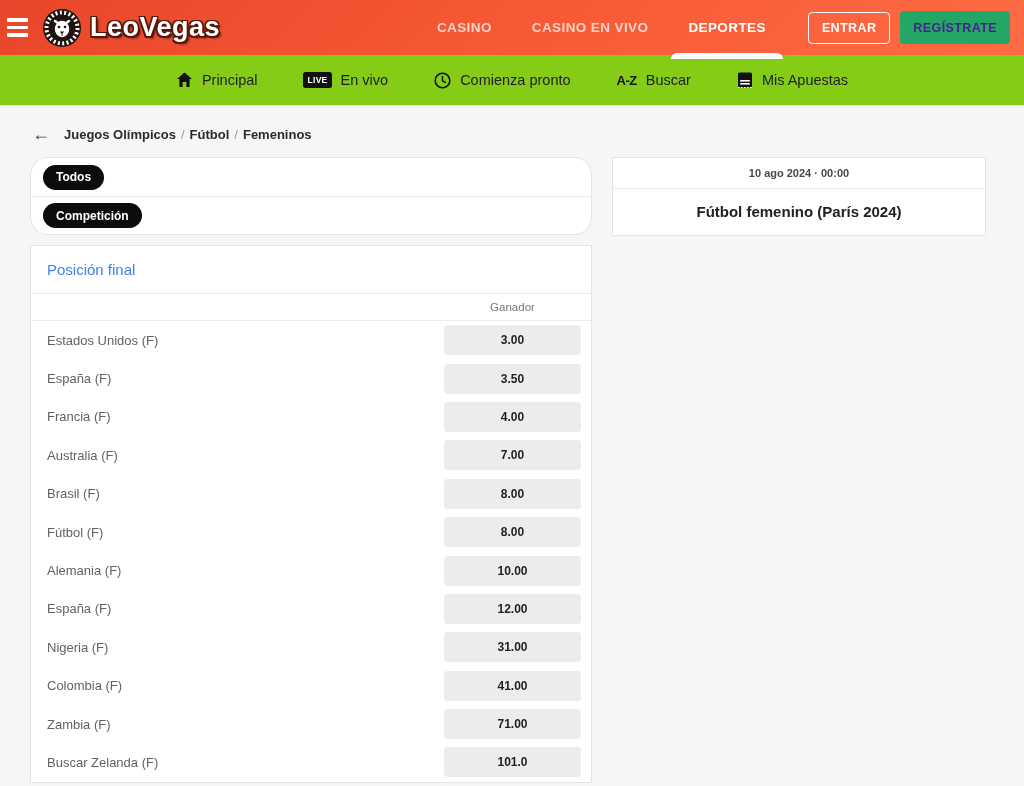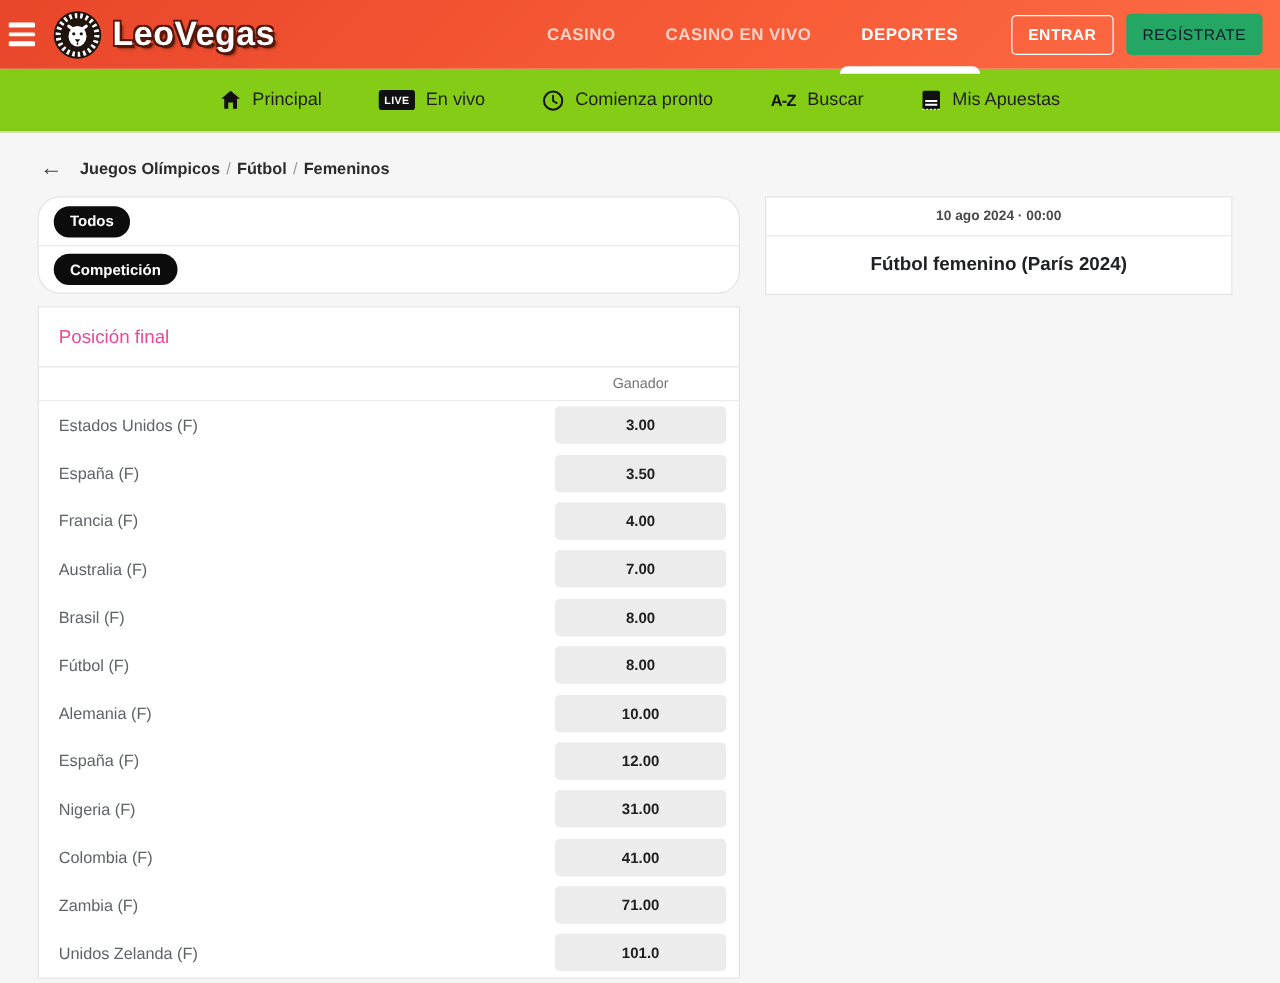--- a/index.html
+++ b/index.html
@@ -46,7 +46,7 @@
   }
   .btn-register {
     background:var(--register-green,#24a765); border:none; border-radius:4px;
-    color:#0f172a; font-weight:normal; font-size:12.5px; letter-spacing:.4px;
+    color:#4c1d95; font-weight:bold; font-size:12.5px; letter-spacing:.4px;
     padding:9.5px 13px; font-family:inherit; cursor:pointer;
   }
 

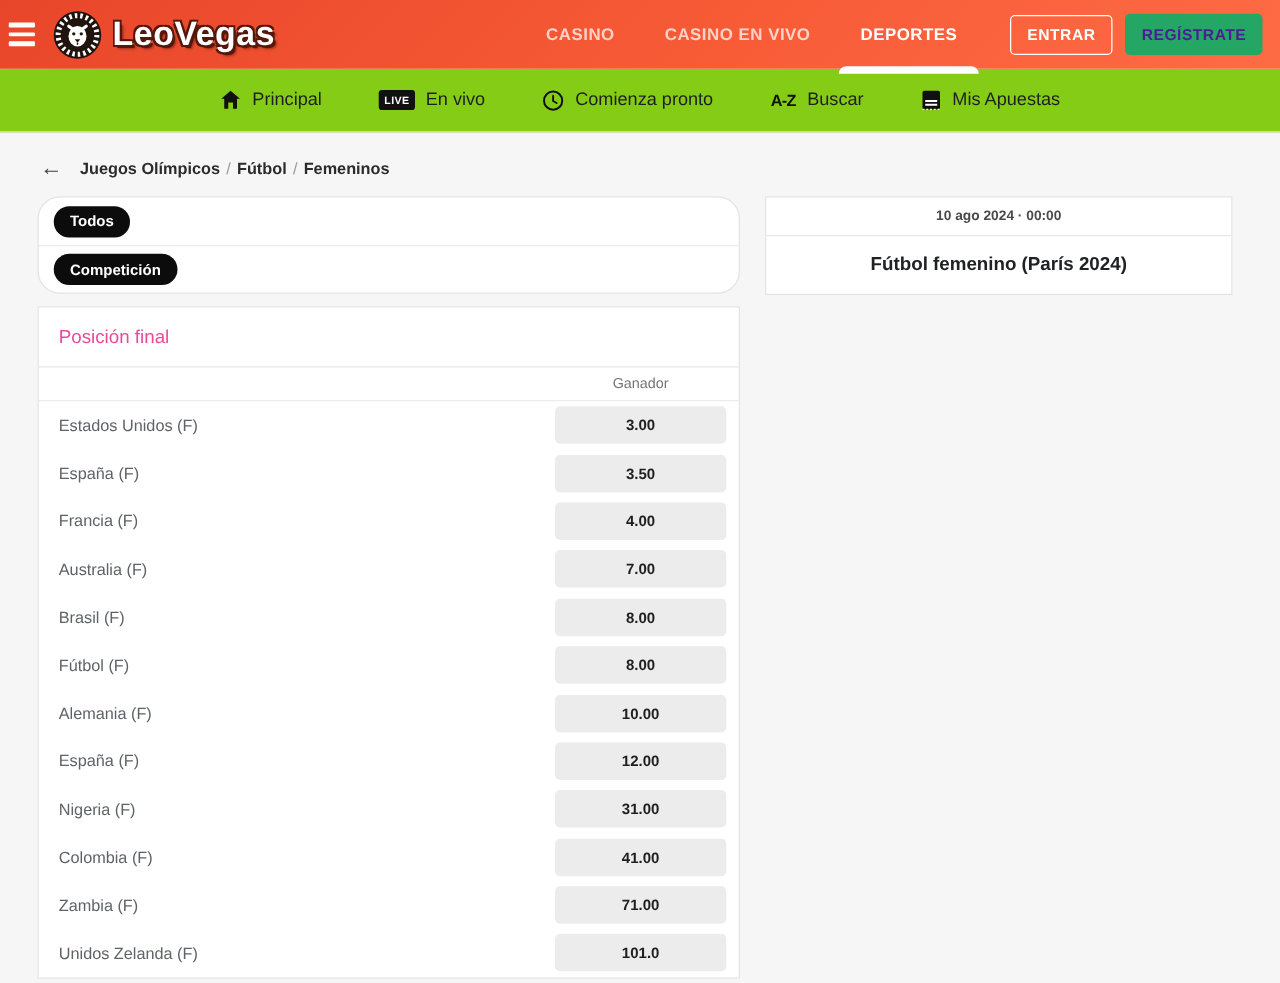--- a/index.html
+++ b/index.html
@@ -88,7 +88,7 @@
   }
 
   .market-header {
-    padding:15px 16px; font-size:15px; color:#ec4899; border-bottom:1px solid #e8e8e8;
+    padding:15px 16px; font-size:15px; color:#3b82f6; border-bottom:1px solid #e8e8e8;
   }
   .col-header { height:27px; display:flex; align-items:center; border-bottom:1px solid #ececec; }
   .col-header span {

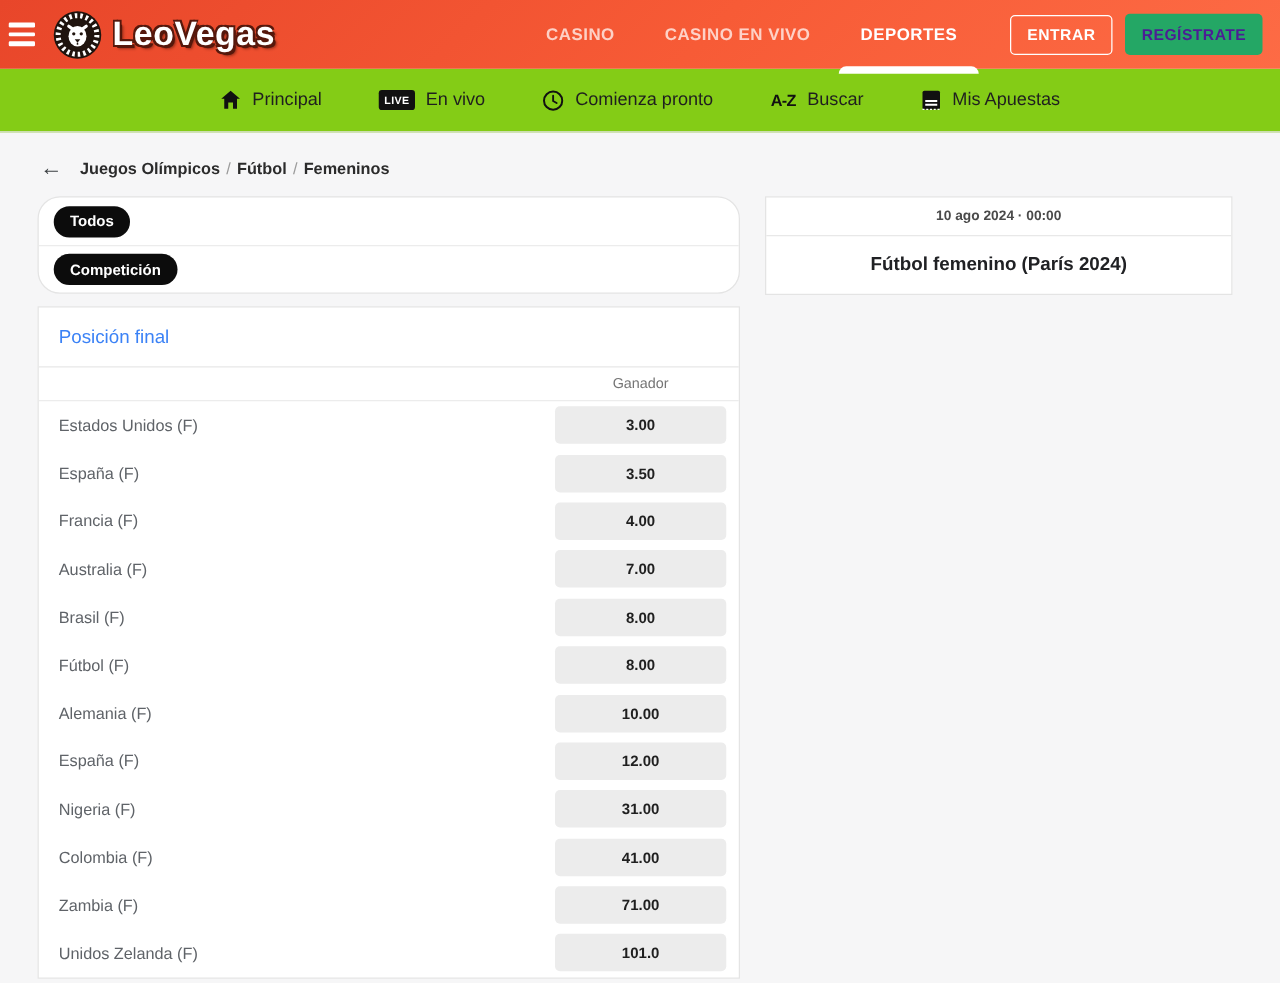--- a/index.html
+++ b/index.html
@@ -273,7 +273,7 @@
   </div>
 
   <div class="market-row">
-    <span class="team">Unidos Zelanda (F)</span>
+    <span class="team">Buscar Zelanda (F)</span>
     <button class="odds">101.0</button>
   </div>
 </div>

